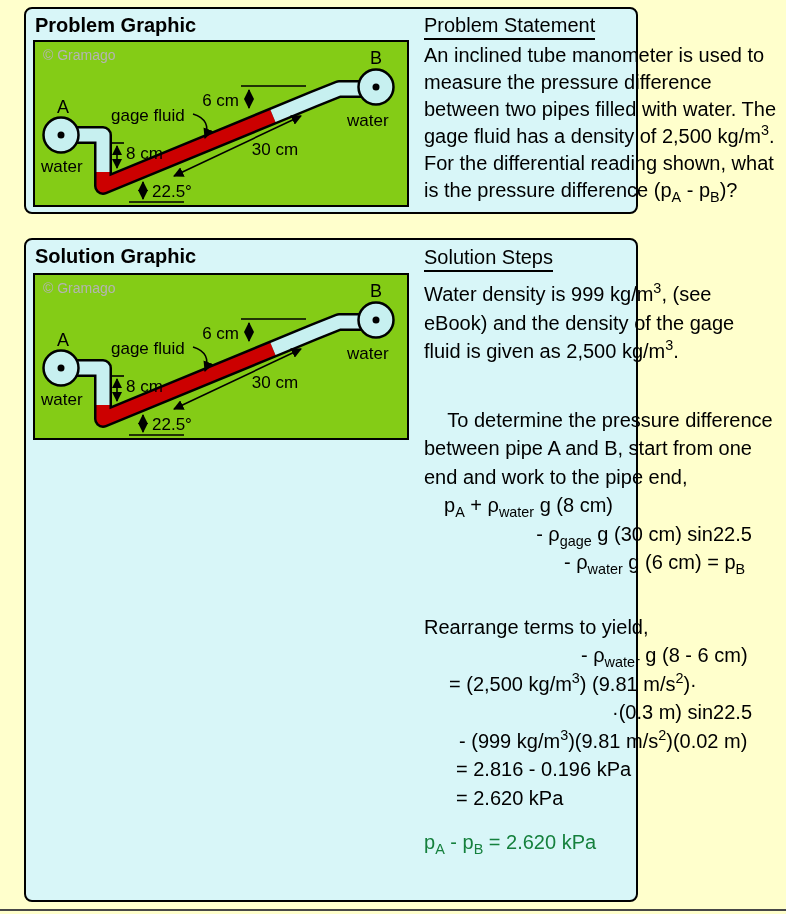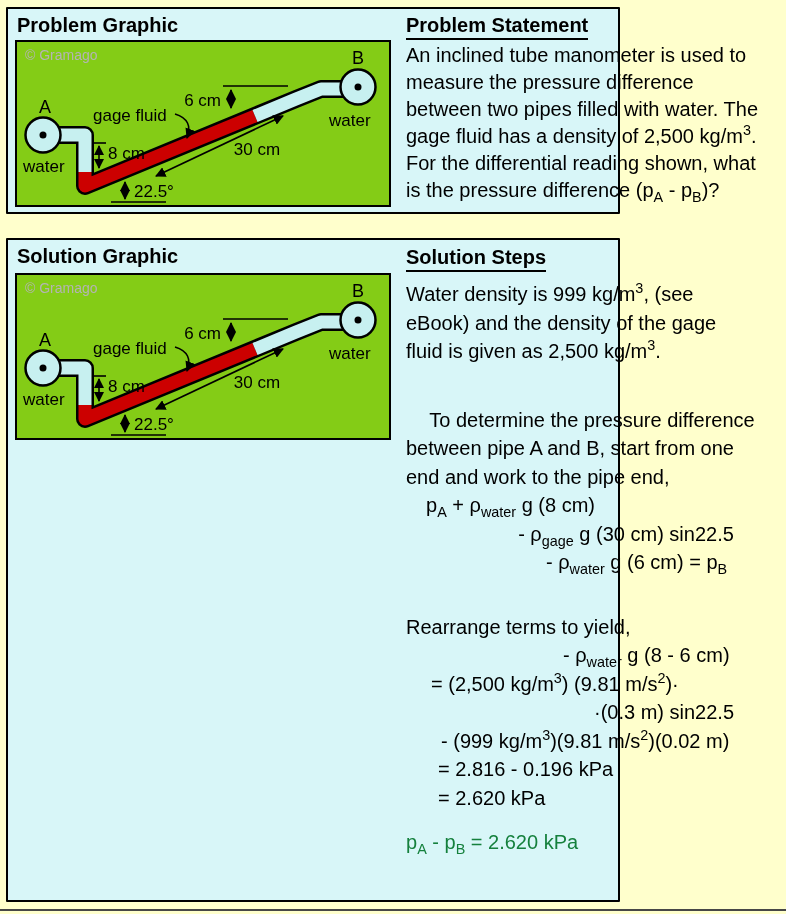--- a/index.html
+++ b/index.html
@@ -9,7 +9,7 @@
   *{box-sizing:border-box;}
   html,body{margin:0;padding:0;width:786px;height:914px;overflow:hidden;}
   body{background:var(--bg);font-family:"Liberation Sans","DejaVu Sans",sans-serif;color:var(--ink);position:relative;}
-  .panel{position:absolute;left:6px;width:614px;background:var(--panel);border:2px solid #000;border-radius:1px;}
+  .panel{position:absolute;left:24px;width:614px;background:var(--panel);border:2px solid #000;border-radius:8px;}
   #problem-panel{top:7px;height:207px;}
   #solution-panel{top:238px;height:664px;}
   .gtitle{position:absolute;left:9px;top:5px;font-size:20px;font-weight:bold;white-space:nowrap;}

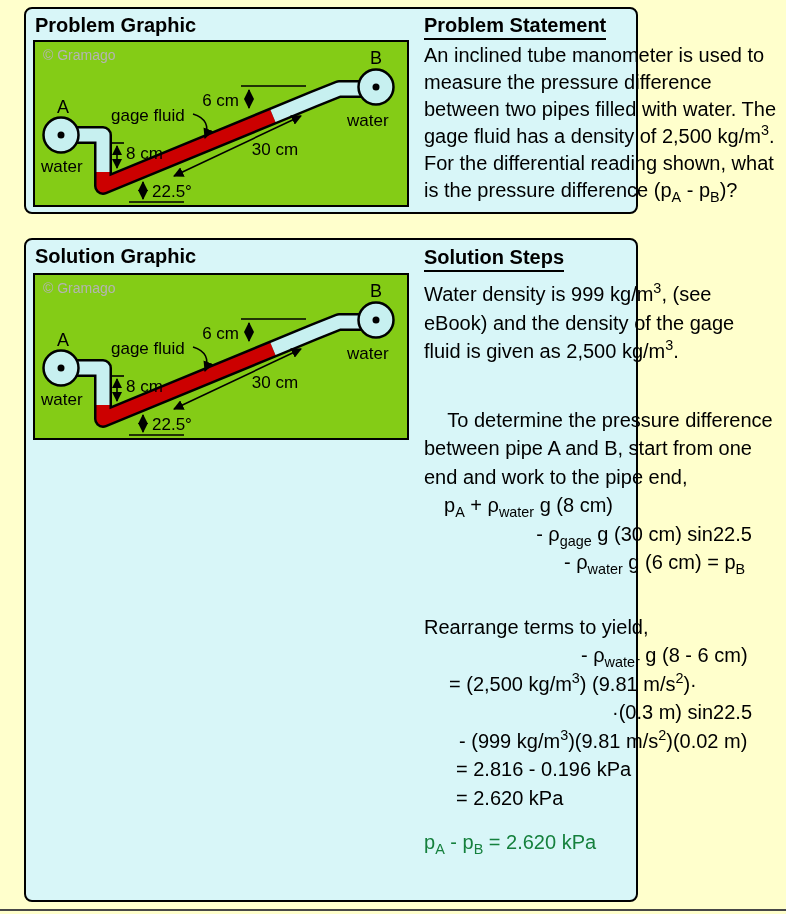--- a/index.html
+++ b/index.html
@@ -16,7 +16,7 @@
   .whitebox{position:absolute;left:7px;width:376px;height:167px;background:#84cc16;border:2px solid #000;}
   #problem-panel .whitebox{top:31px;}
   #solution-panel .whitebox{top:33px;}
-  .coltitle{position:absolute;left:398px;font-size:20px;font-weight:bold;border-bottom:2.5px solid #000;padding-bottom:1px;white-space:nowrap;}
+  .coltitle{position:absolute;left:398px;font-size:20px;font-weight:normal;border-bottom:2.5px solid #000;padding-bottom:1px;white-space:nowrap;}
   #problem-panel .coltitle{top:5px;}
   #solution-panel .coltitle{top:6px;}
   .lines{position:absolute;left:398px;width:372px;font-size:20px;}

